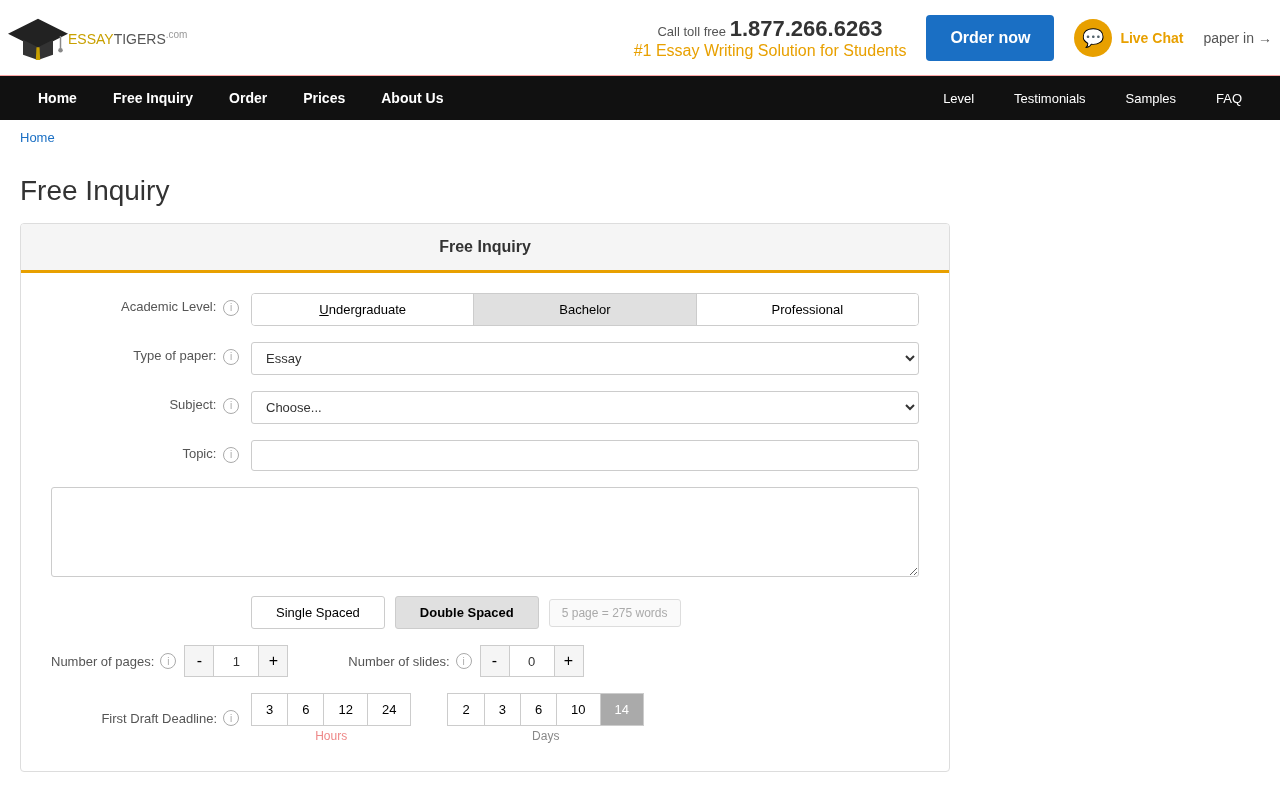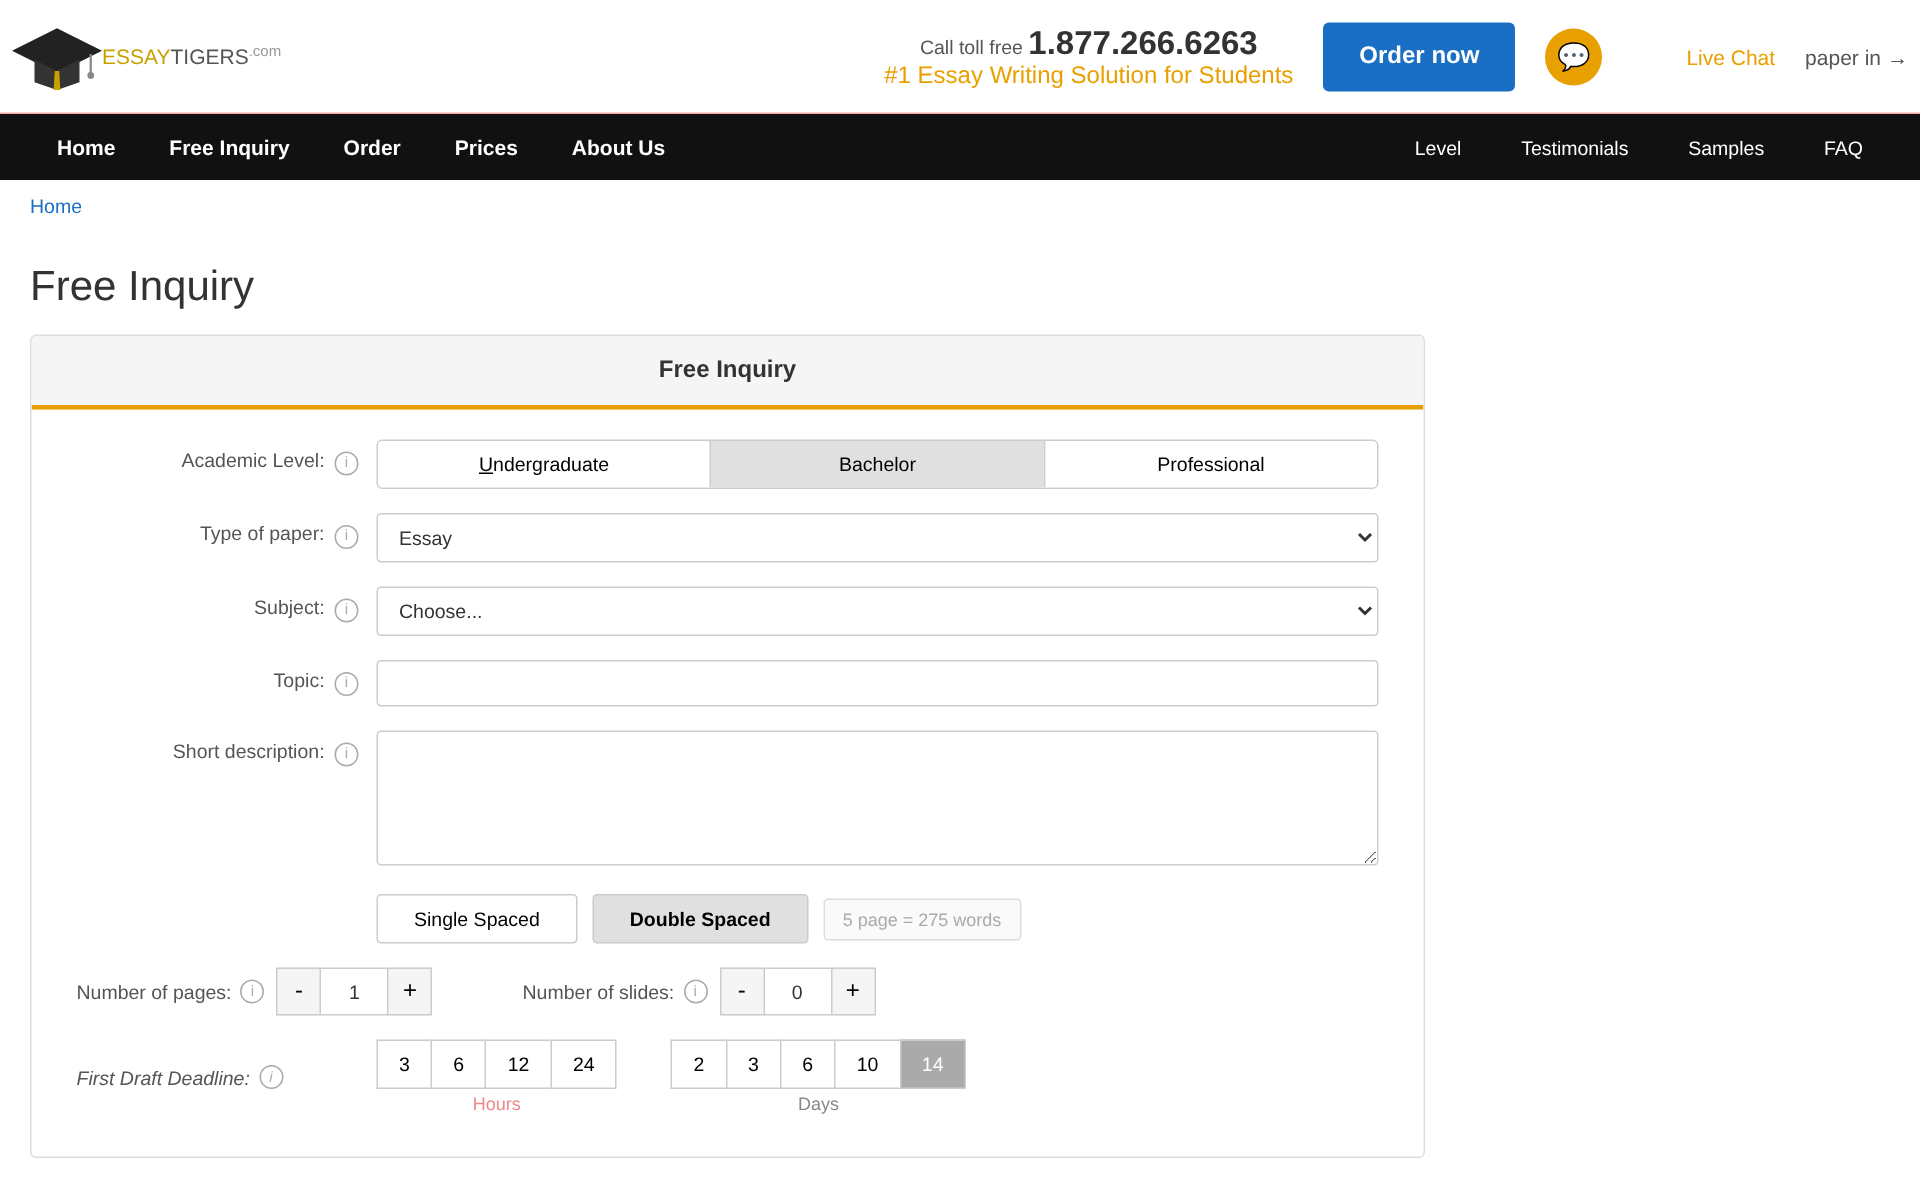--- a/index.html
+++ b/index.html
@@ -19,7 +19,7 @@
     .order-btn { background: #1a6fc4; color: #fff; padding: 14px 24px; font-size: 16px; font-weight: bold; border: none; cursor: pointer; border-radius: 4px; margin-right: 20px; }
     .live-chat { display: flex; align-items: center; gap: 8px; margin-right: 20px; cursor: pointer; }
     .chat-icon { width: 38px; height: 38px; background: #e8a000; border-radius: 50%; display: flex; align-items: center; justify-content: center; color: #fff; font-size: 18px; }
-    .live-chat-text { color: #e8a000; font-size: 14px; font-weight: normal; margin-left: 48px; }
+    .live-chat-text { color: #e8a000; font-size: 14px; font-weight: bold; }
     .sign-in { color: #555; font-size: 14px; cursor: pointer; display: flex; align-items: center; gap: 4px; }
 
     

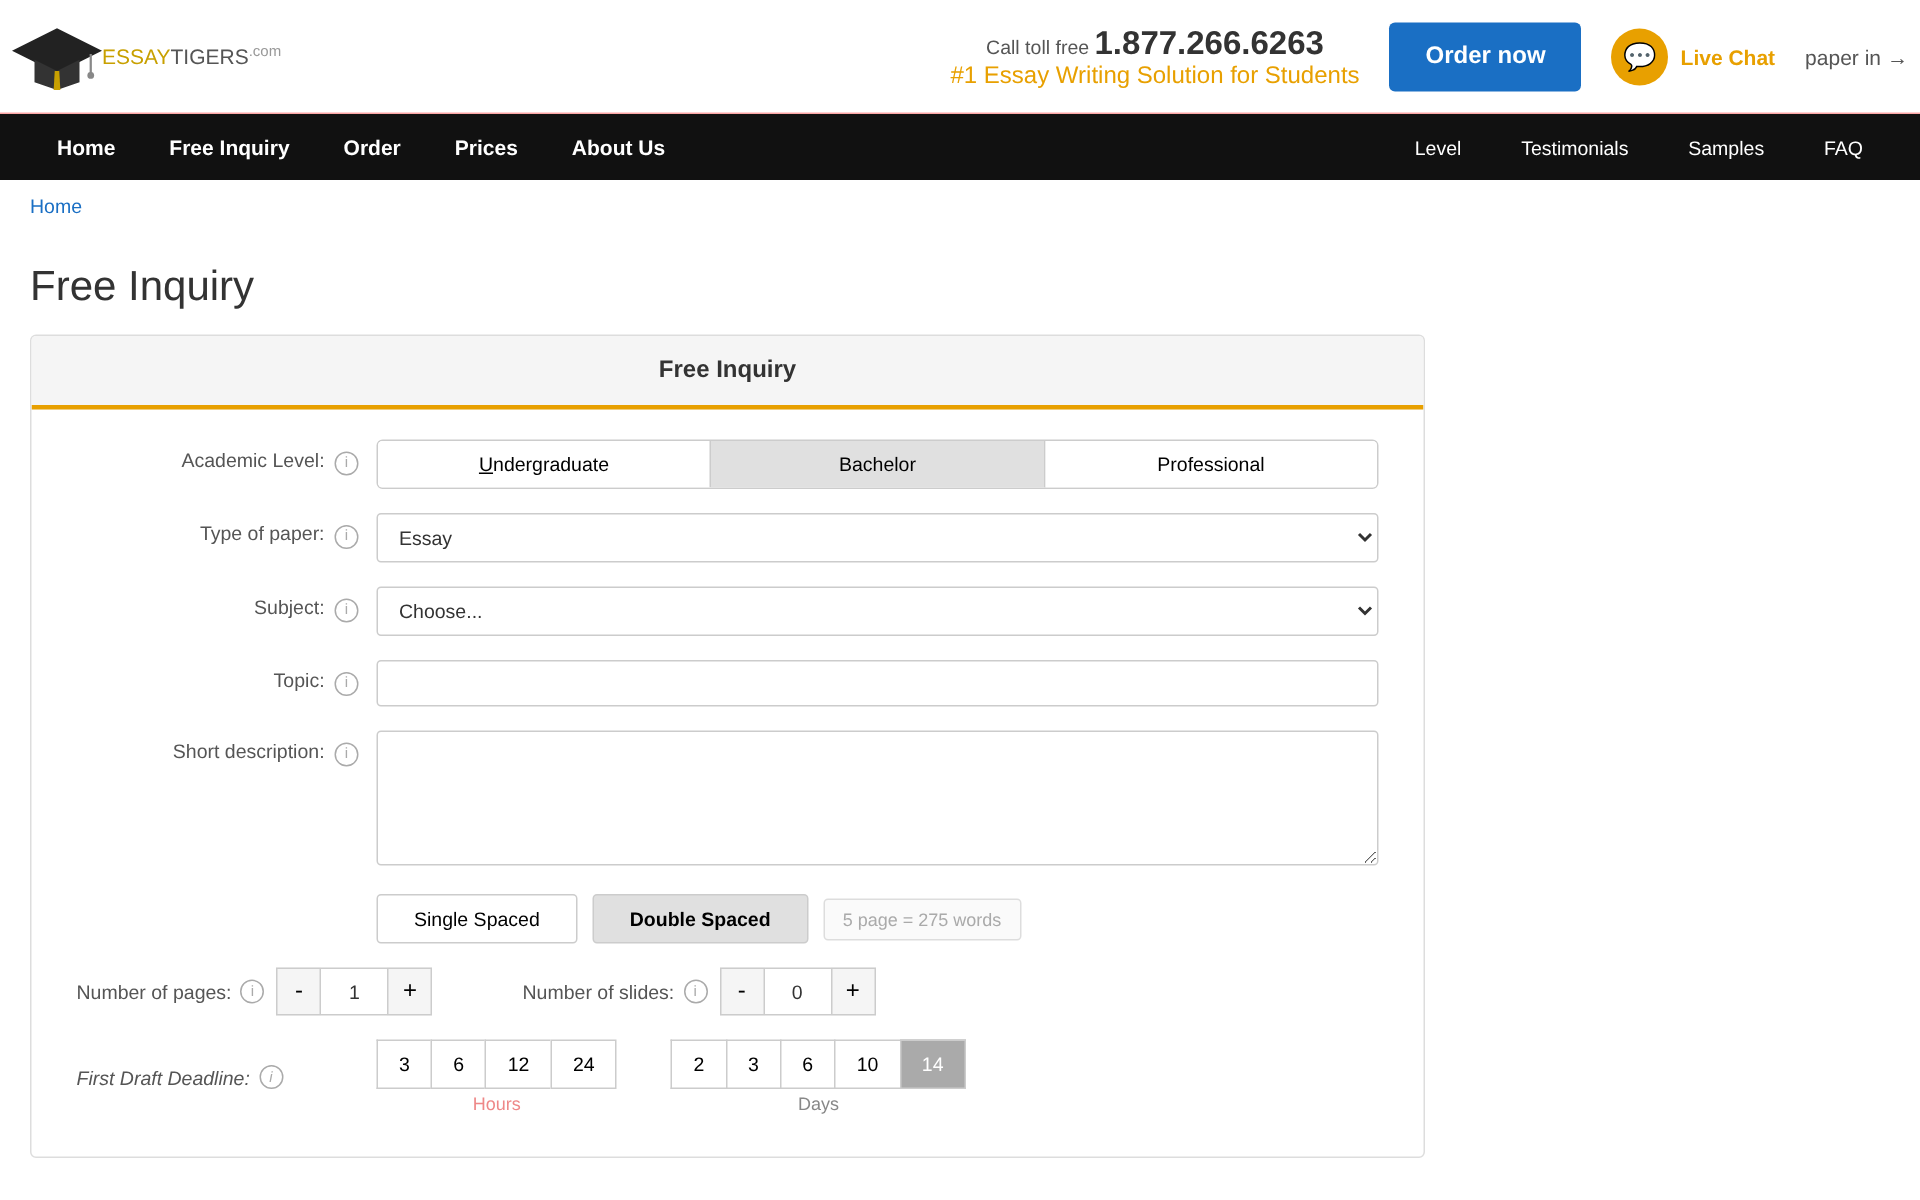--- a/index.html
+++ b/index.html
@@ -209,10 +209,6 @@
       </div>
 
       <div class="form-row">
-        <div class="form-label">
-          <span>Short description:</span>
-          <span class="info-icon">i</span>
-        </div>
         <div class="form-field">
           <textarea style=""></textarea>
         </div>

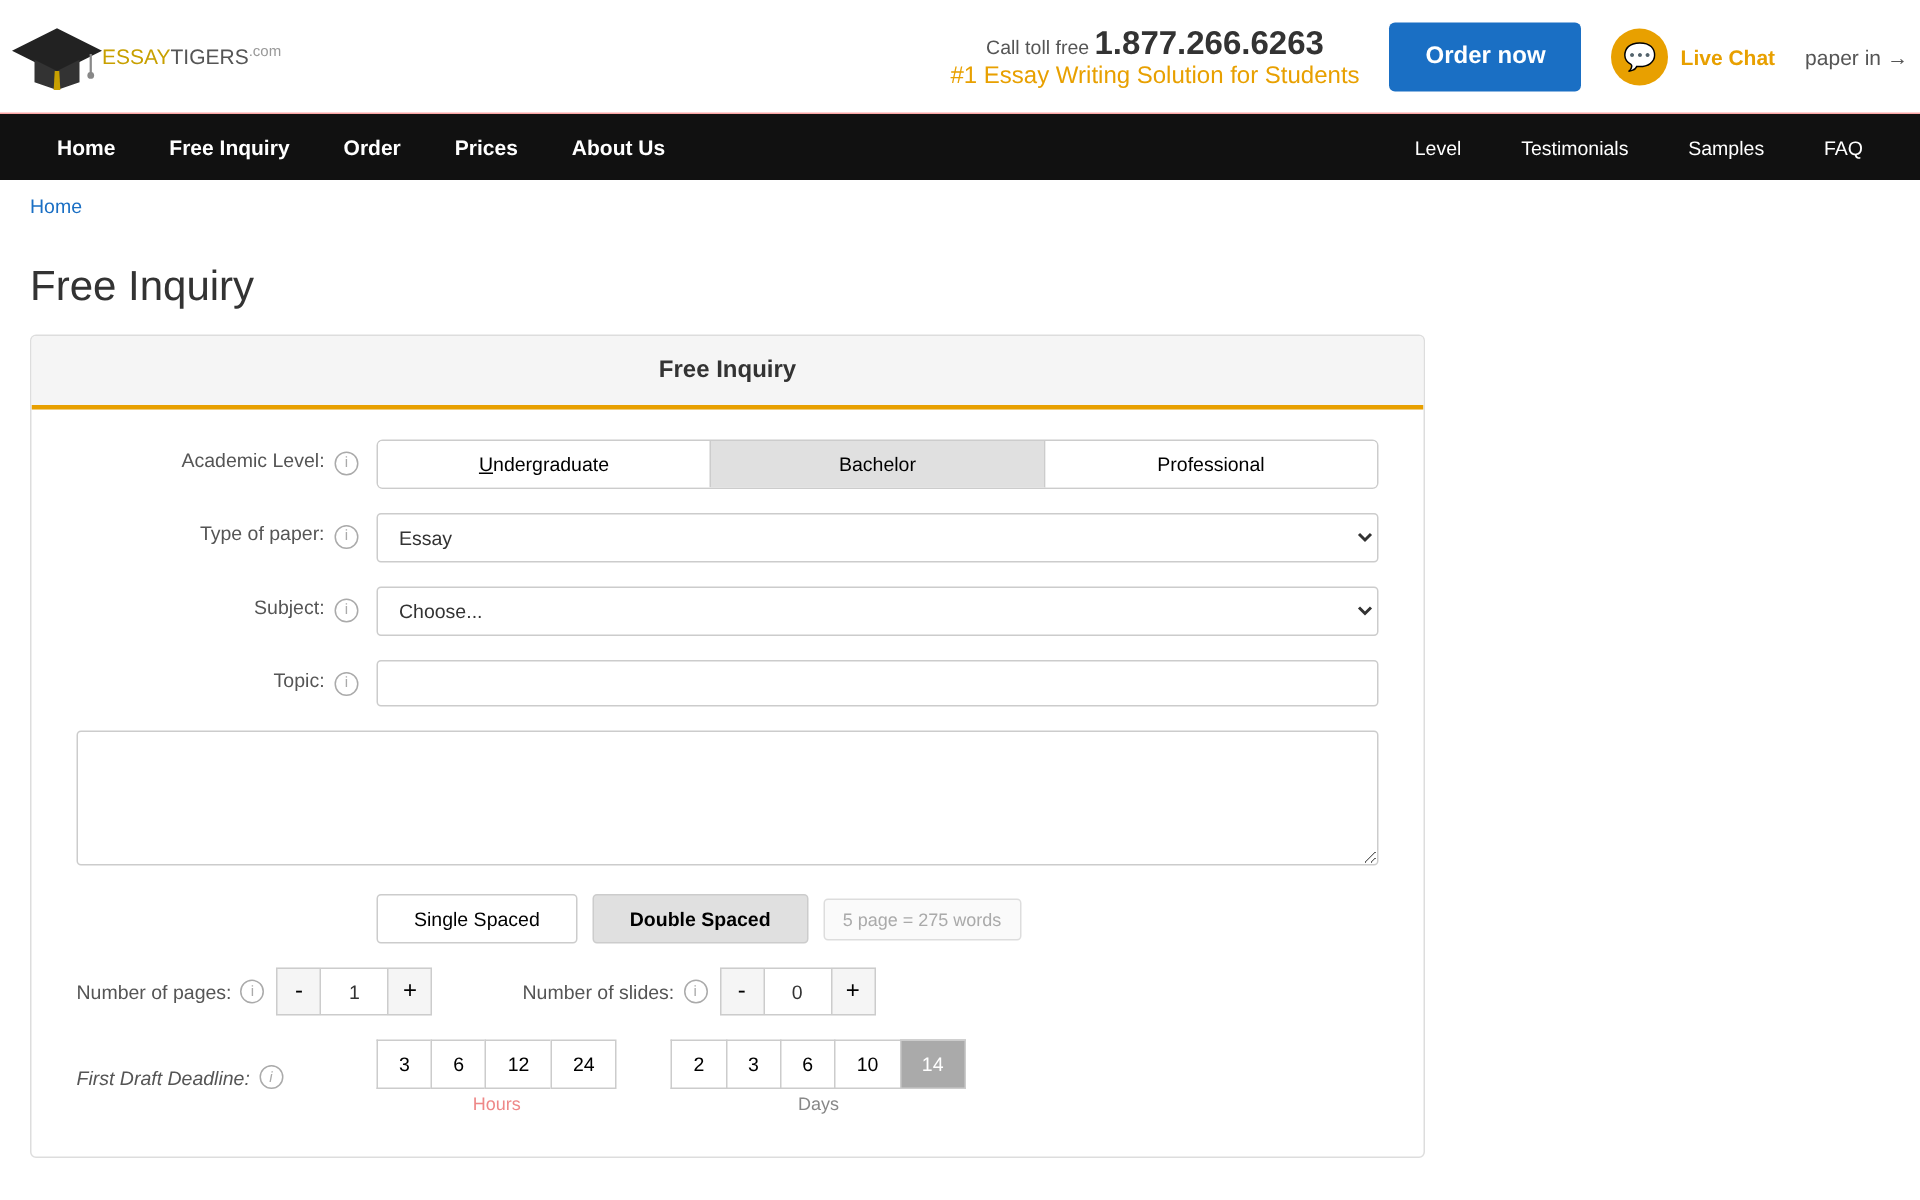--- a/index.html
+++ b/index.html
@@ -75,7 +75,7 @@
 
     
     .deadline-row { display: flex; align-items: center; margin-bottom: 8px; }
-    .deadline-label { width: 200px; text-align: right; padding-right: 12px; font-size: 13px; color: #555; flex-shrink: 0; display: flex; align-items: center; justify-content: flex-start; gap: 3px; font-style: italic; }
+    .deadline-label { width: 200px; text-align: right; padding-right: 12px; font-size: 13px; color: #555; flex-shrink: 0; display: flex; align-items: center; justify-content: flex-end; gap: 3px; }
     .deadline-btn { padding: 8px 14px; font-size: 13px; border: 1px solid #ccc; background: #fff; cursor: pointer; border-right: none; }
     .deadline-btn:last-child { border-right: 1px solid #ccc; }
     .deadline-group { display: flex; flex-direction: column; }

